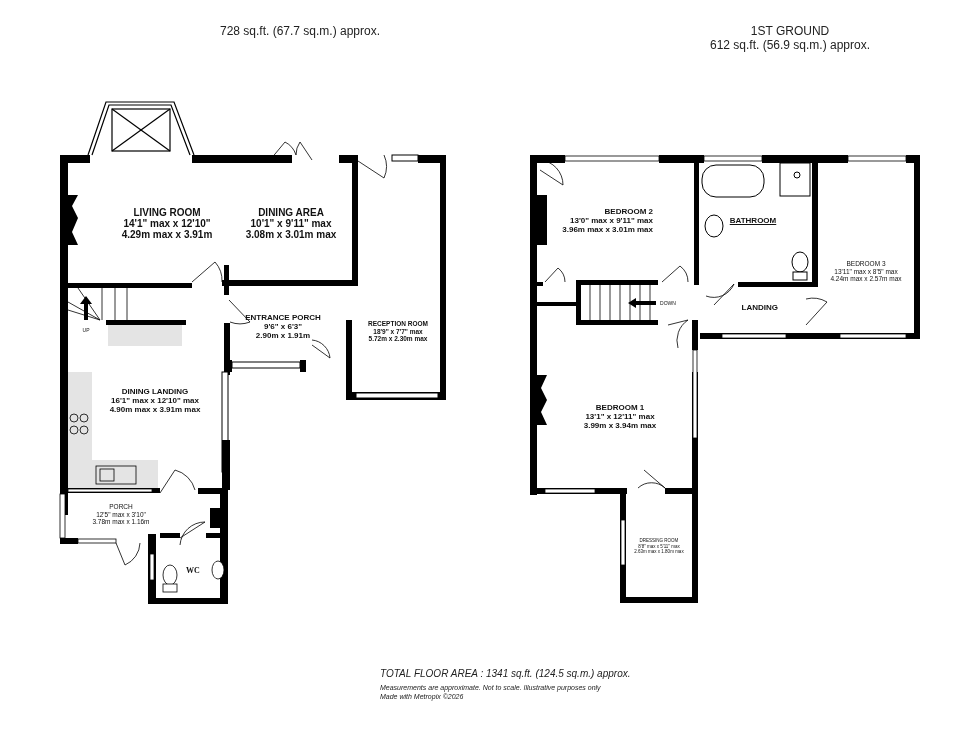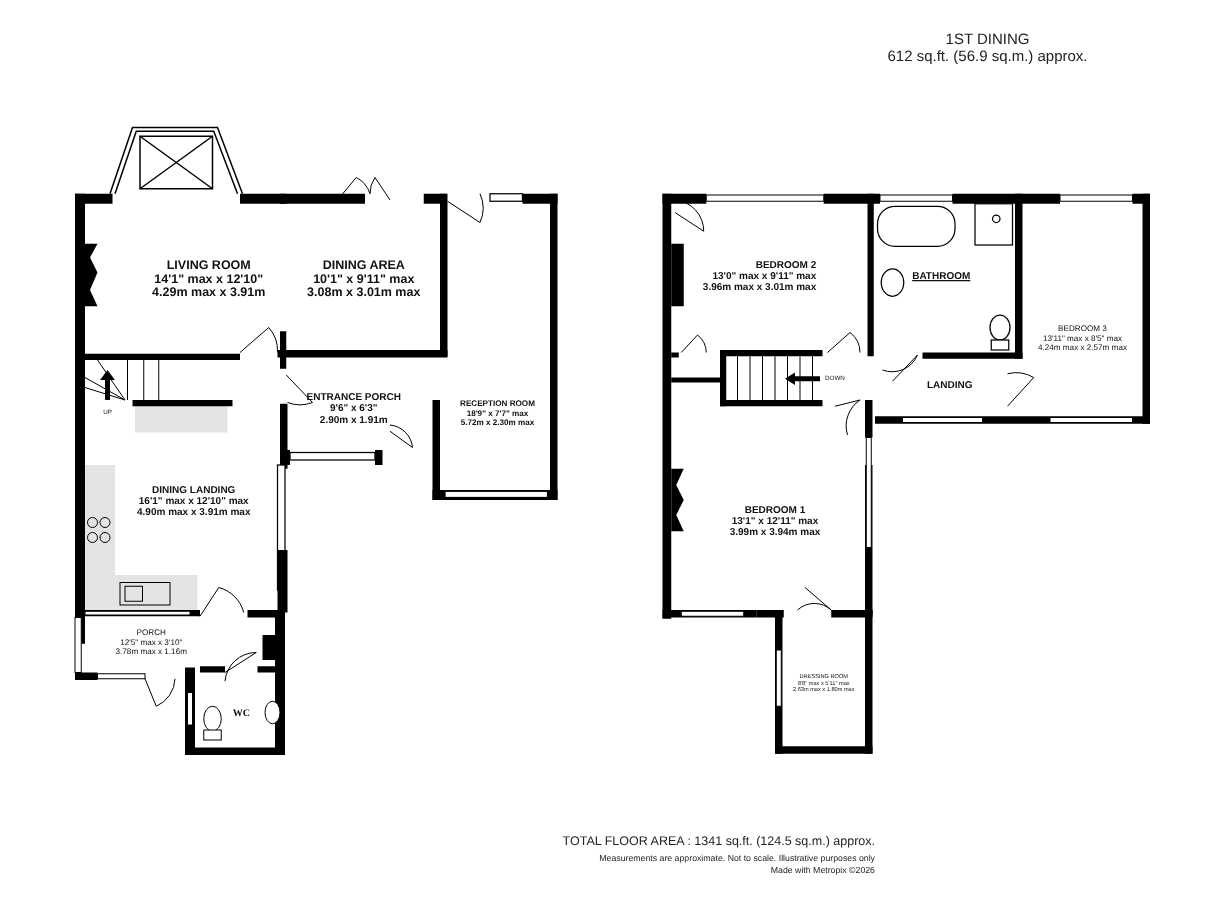--- a/index.html
+++ b/index.html
@@ -19,6 +19,7 @@
 <body>
 
 <div class="hdr" style="left:150px;top:24px;width:300px;">
+  <div>728 sq.ft. (67.7 sq.m.) approx.</div>
 </div>
 <div class="hdr" style="left:640px;top:24px;width:300px;">
   <div>1ST DINING</div>

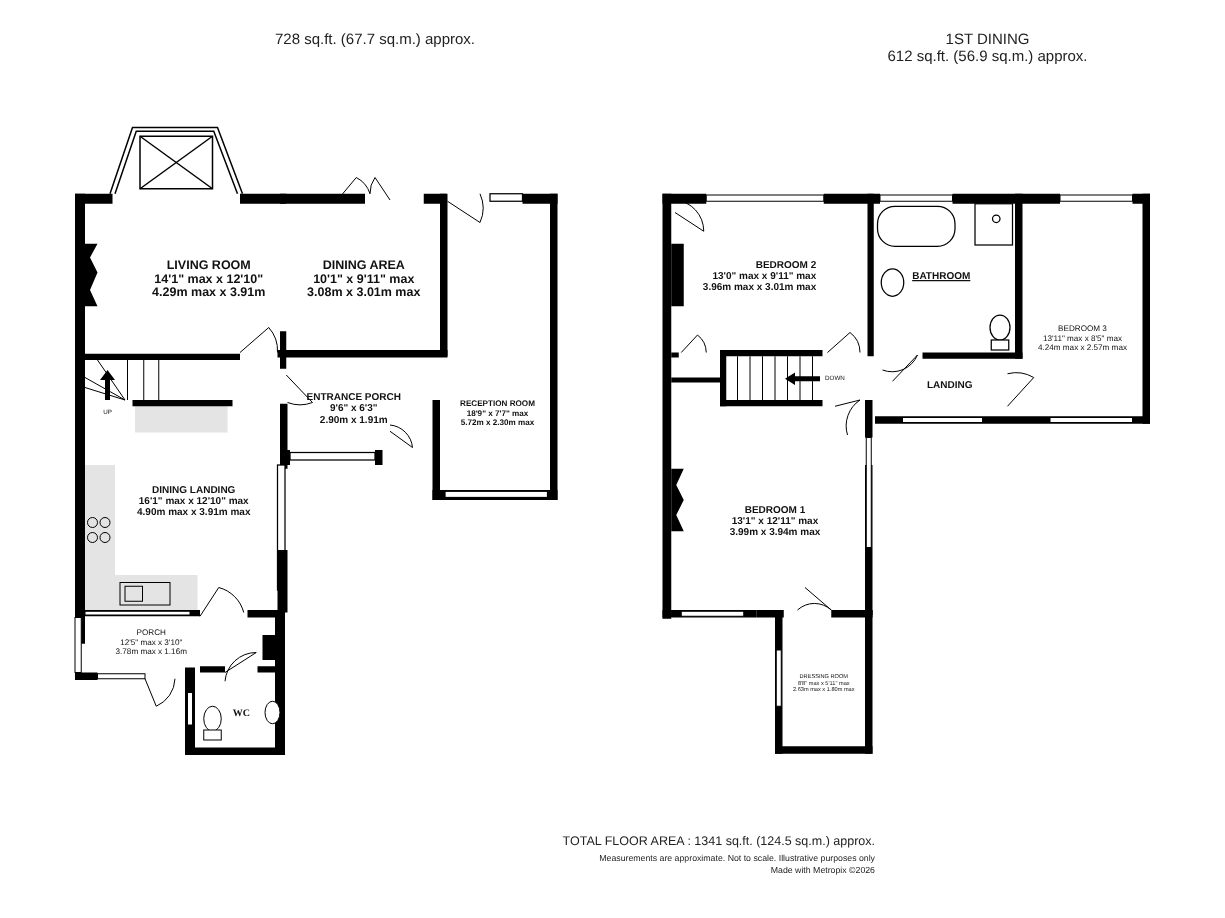--- a/index.html
+++ b/index.html
@@ -22,7 +22,7 @@
   <div>728 sq.ft. (67.7 sq.m.) approx.</div>
 </div>
 <div class="hdr" style="left:640px;top:24px;width:300px;">
-  <div>1ST DINING</div>
+  <div>1ST GROUND</div>
   <div>612 sq.ft. (56.9 sq.m.) approx.</div>
 </div>
 

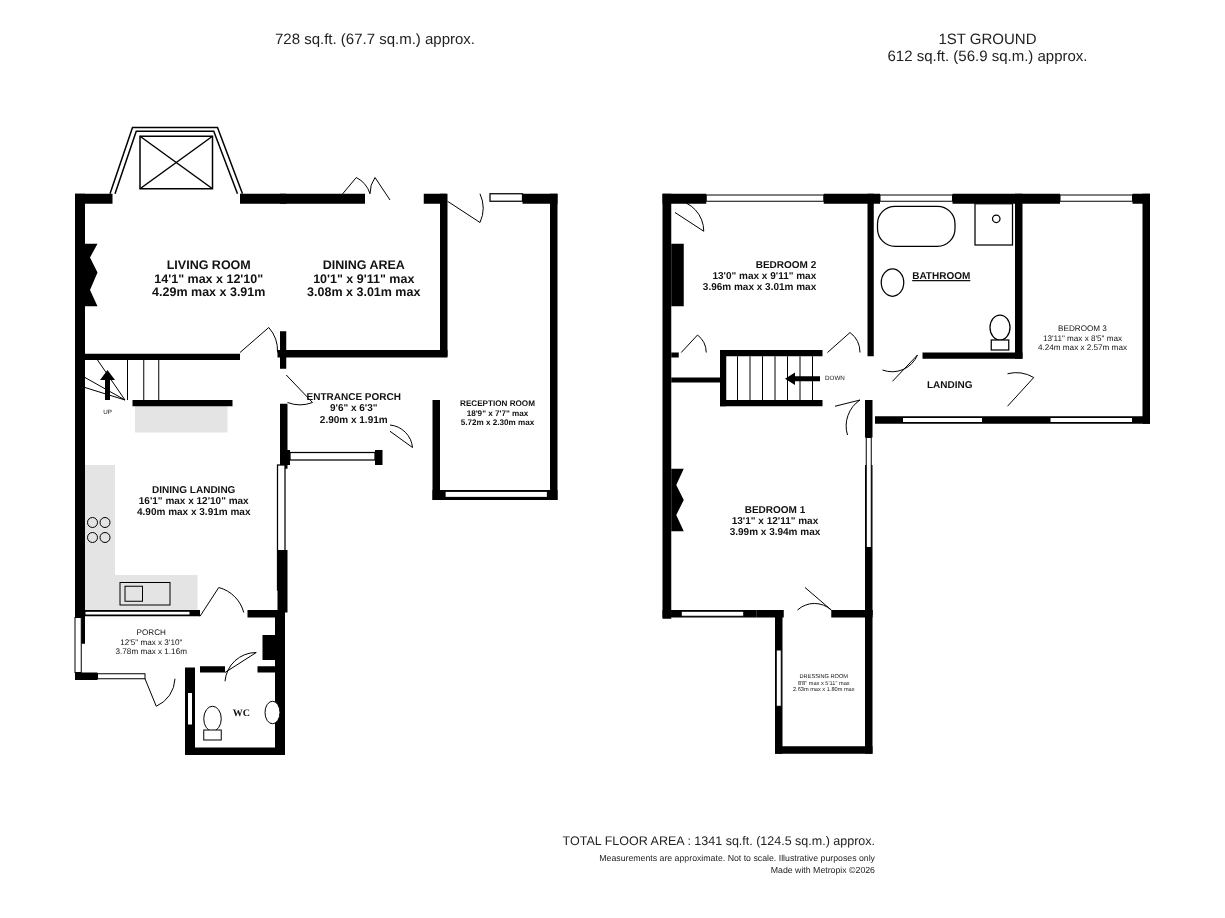--- a/index.html
+++ b/index.html
@@ -12,7 +12,7 @@
   .l8{font-size:8px;line-height:9px;}
   .l7{font-size:6.5px;line-height:7.5px;}
   .l5{font-size:4.5px;line-height:5.5px;font-weight:normal;}
-  .foot{position:absolute;text-align:right;color:#222;}
+  .foot{position:absolute;text-align:left;color:#222;font-style:italic;}
   svg{position:absolute;left:0;top:0;}
 </style>
 </head>

